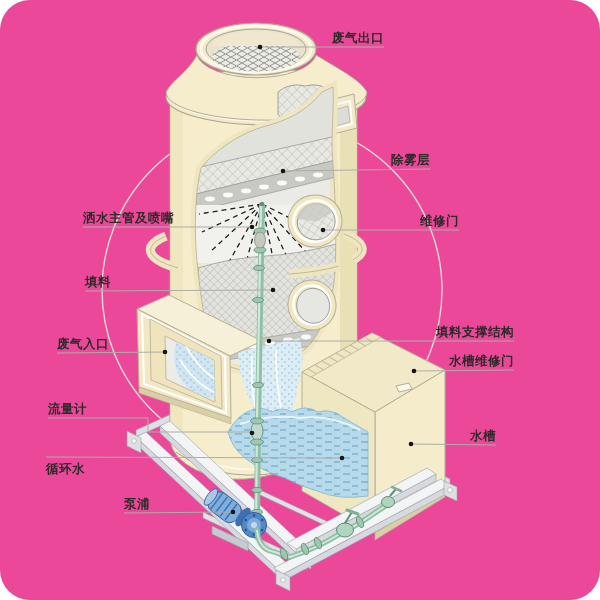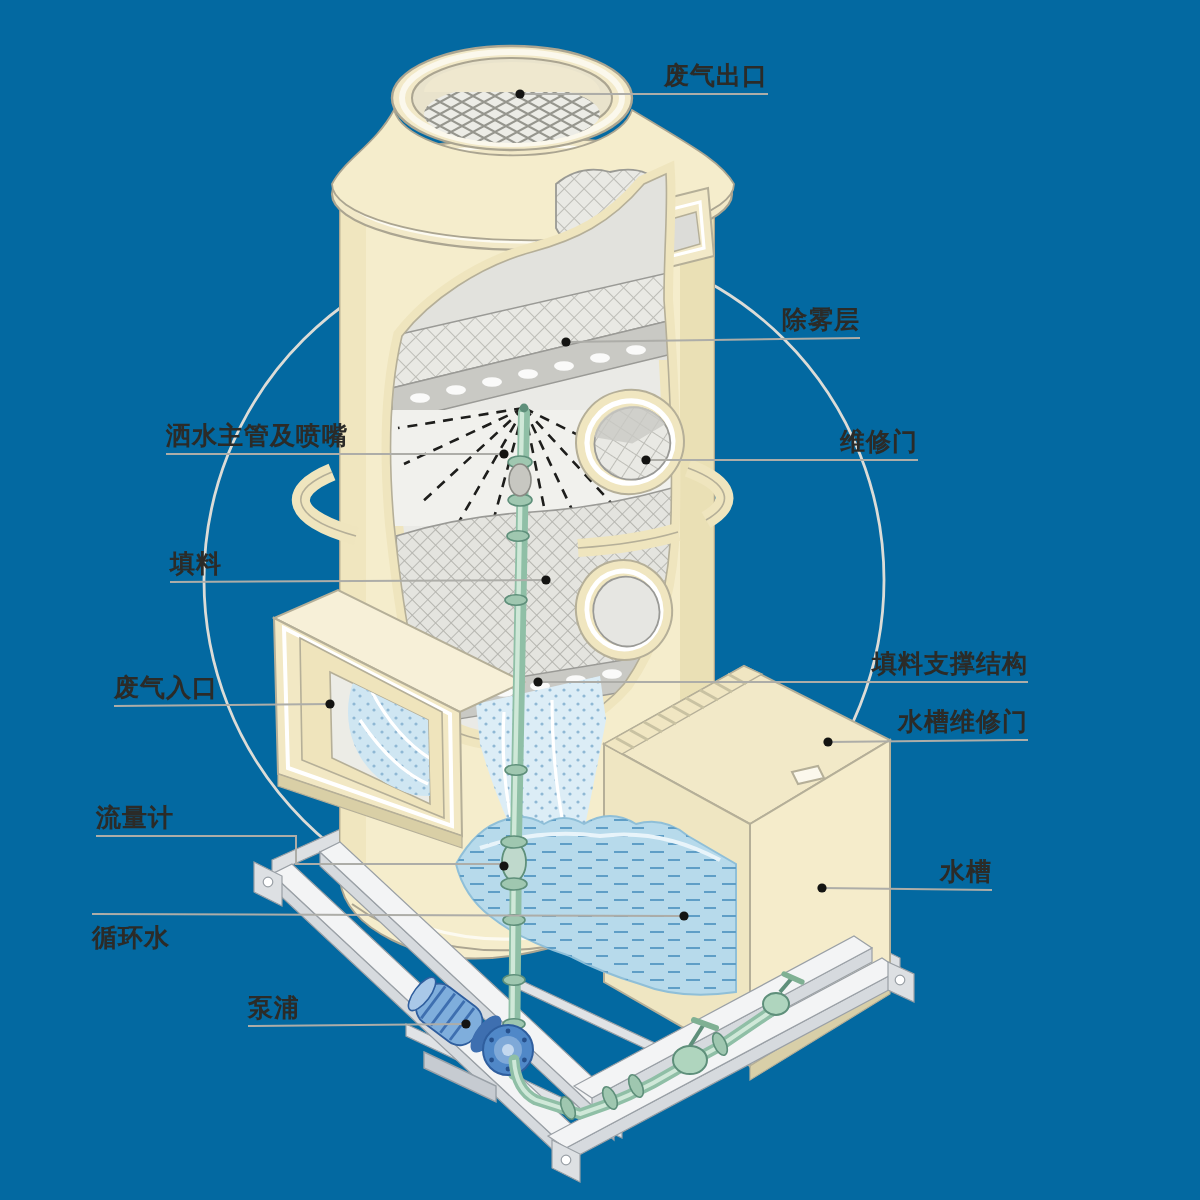--- a/index.html
+++ b/index.html
@@ -9,8 +9,8 @@
   }
   html,body{margin:0;padding:0;background:#ffffff;}
   #stage{
-    position:relative;width:600px;height:600px;background:#0369a1;
-    font-family:"Liberation Sans", sans-serif;overflow:hidden;
+    position:relative;width:600px;height:600px;background:#ec4899;
+    font-family:"Liberation Sans", sans-serif;overflow:hidden;border-radius:30px;
   }
   svg{display:block;}
   text.lbl{

